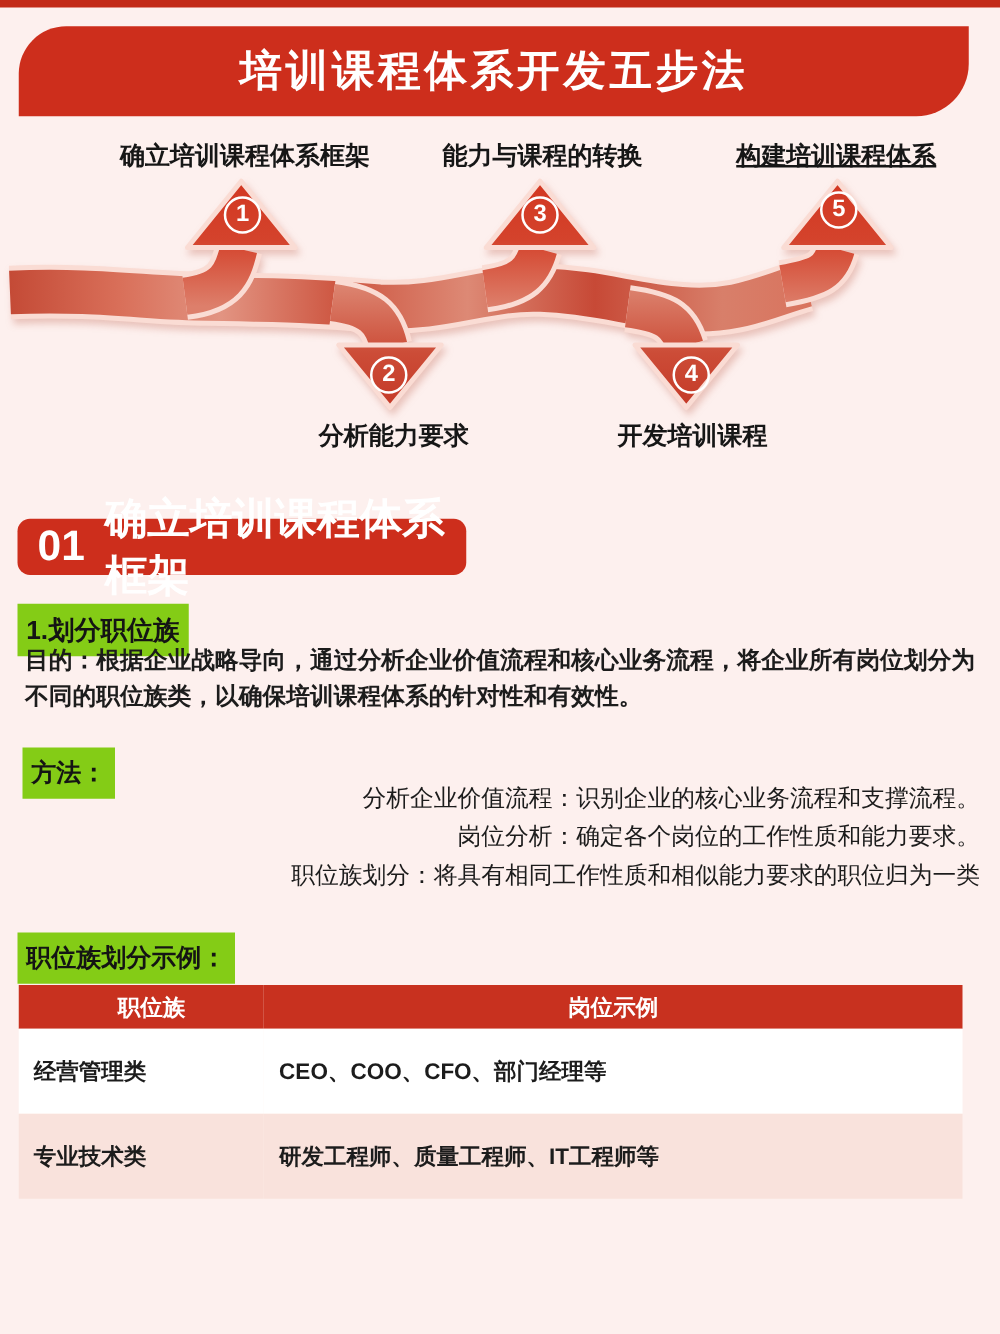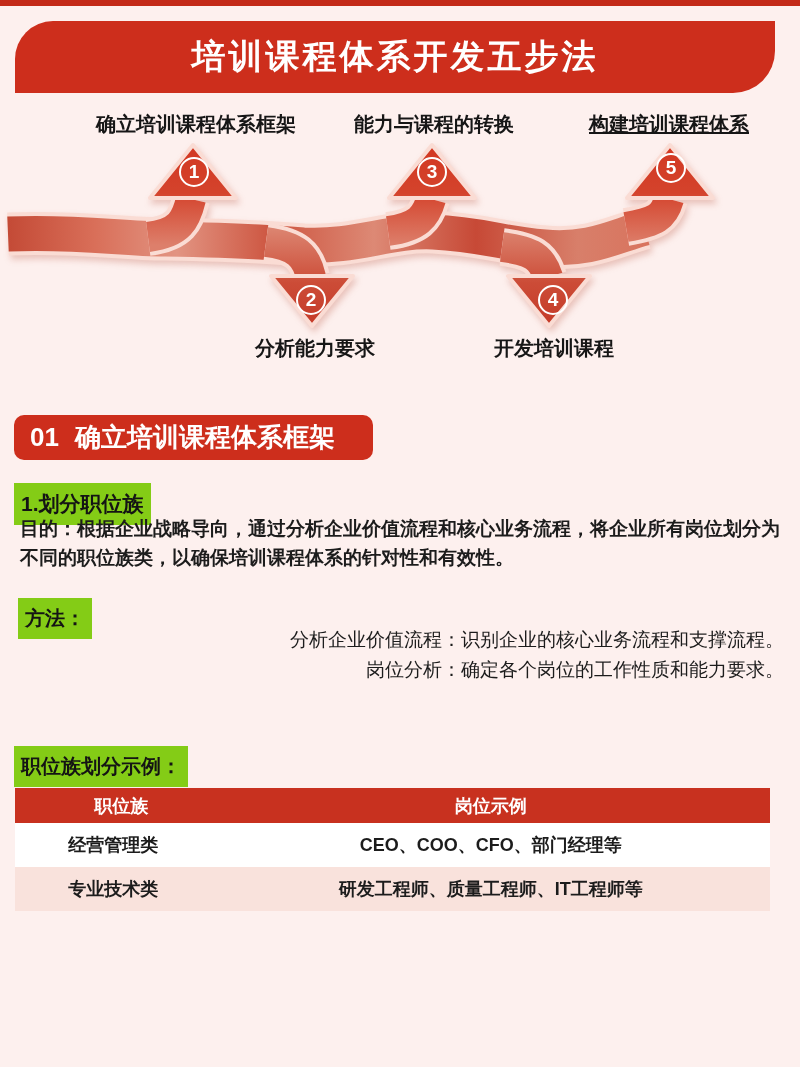--- a/index.html
+++ b/index.html
@@ -34,7 +34,7 @@
   .section-box{
     left:14px;top:415px;width:359px;height:45px;background:#cd2e1c;border-radius:10px;
     display:flex;align-items:center;box-sizing:border-box;padding:0 16px;
-    color:#fff;font-weight:700;font-size:26px;
+    color:#fff;font-weight:700;font-size:34px;
   }
   .section-box .sec-num{margin-right:16px;}
   .hl{

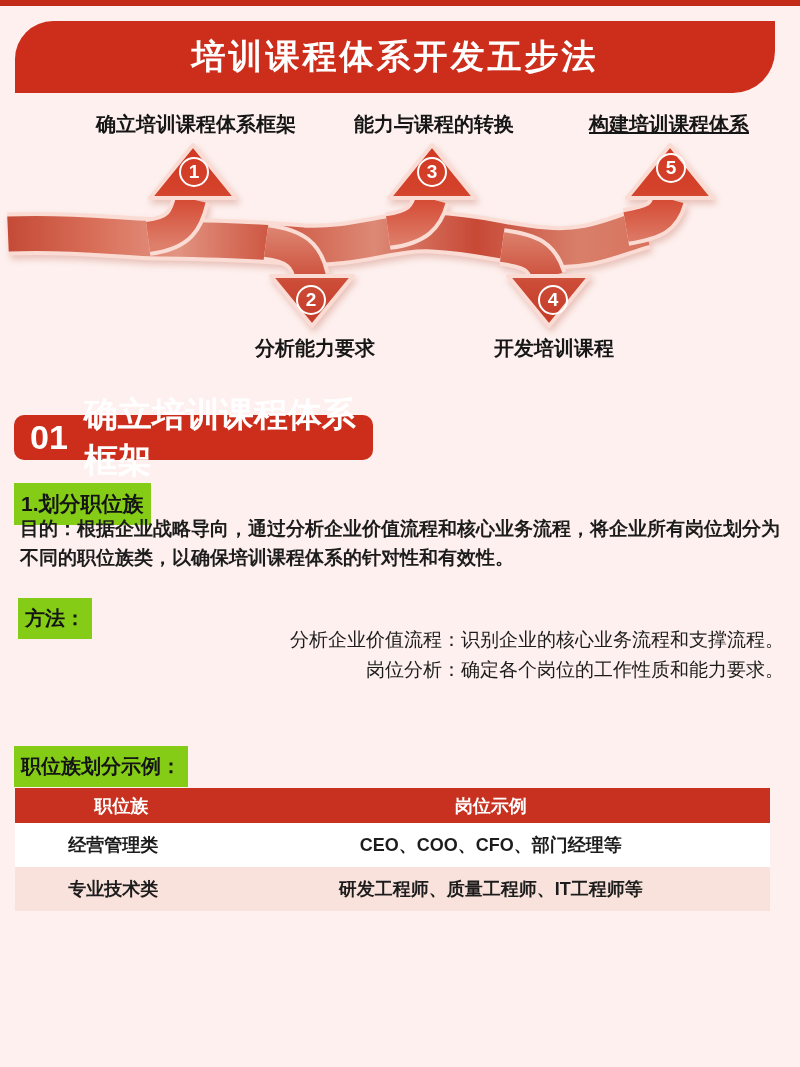--- a/index.html
+++ b/index.html
@@ -156,6 +156,7 @@
 <div class="abs methods">
   <p class="m-line">分析企业价值流程：识别企业的核心业务流程和支撑流程。</p>
   <p class="m-line">岗位分析：确定各个岗位的工作性质和能力要求。</p>
+  <p class="m-line">职位族划分：将具有相同工作性质和相似能力要求的职位归为一类</p>
 </div>
 
 <div class="abs example-label">

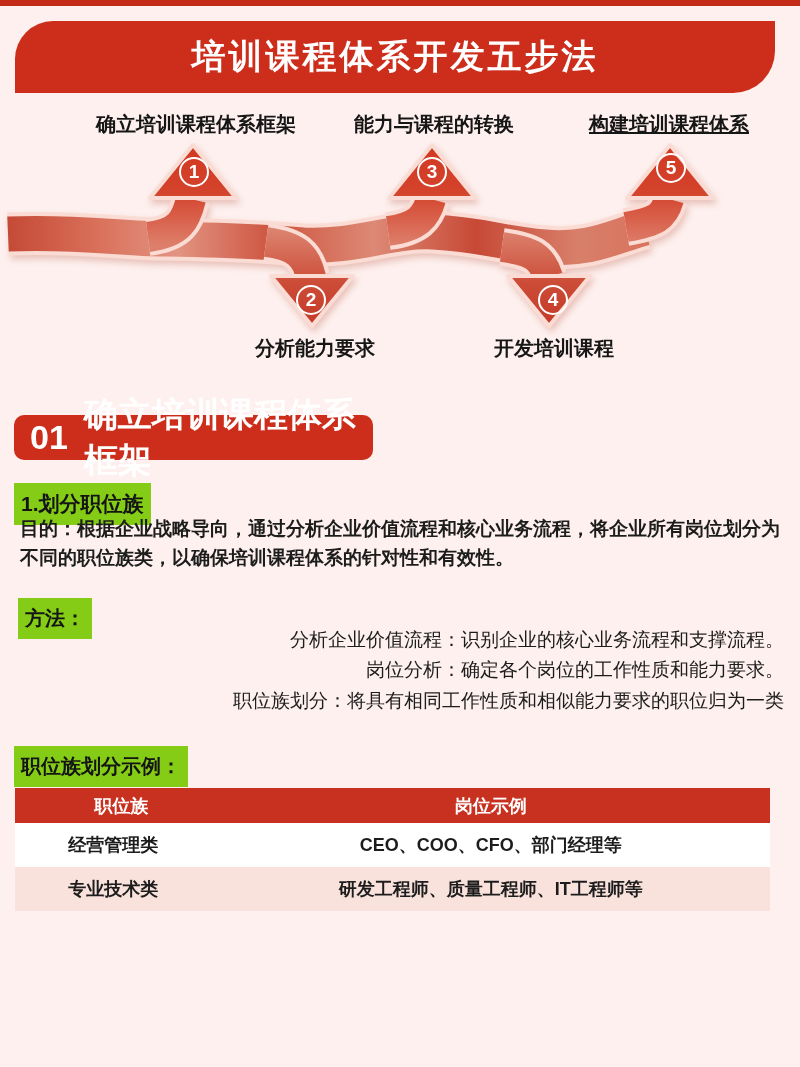--- a/index.html
+++ b/index.html
@@ -58,7 +58,7 @@
     height:35px;padding:0;text-align:center;
   }
   .jobs-table td{
-    font-size:18px;font-weight:700;height:44px;text-align:center;padding:0;color:#1c1c1c;
+    font-size:18px;font-weight:700;height:44px;text-align:left;padding:12px;color:#1c1c1c;
   }
   .jobs-table .col-family{width:26%;padding-left:16px;}
   .jobs-table .col-examples{width:74%;}

